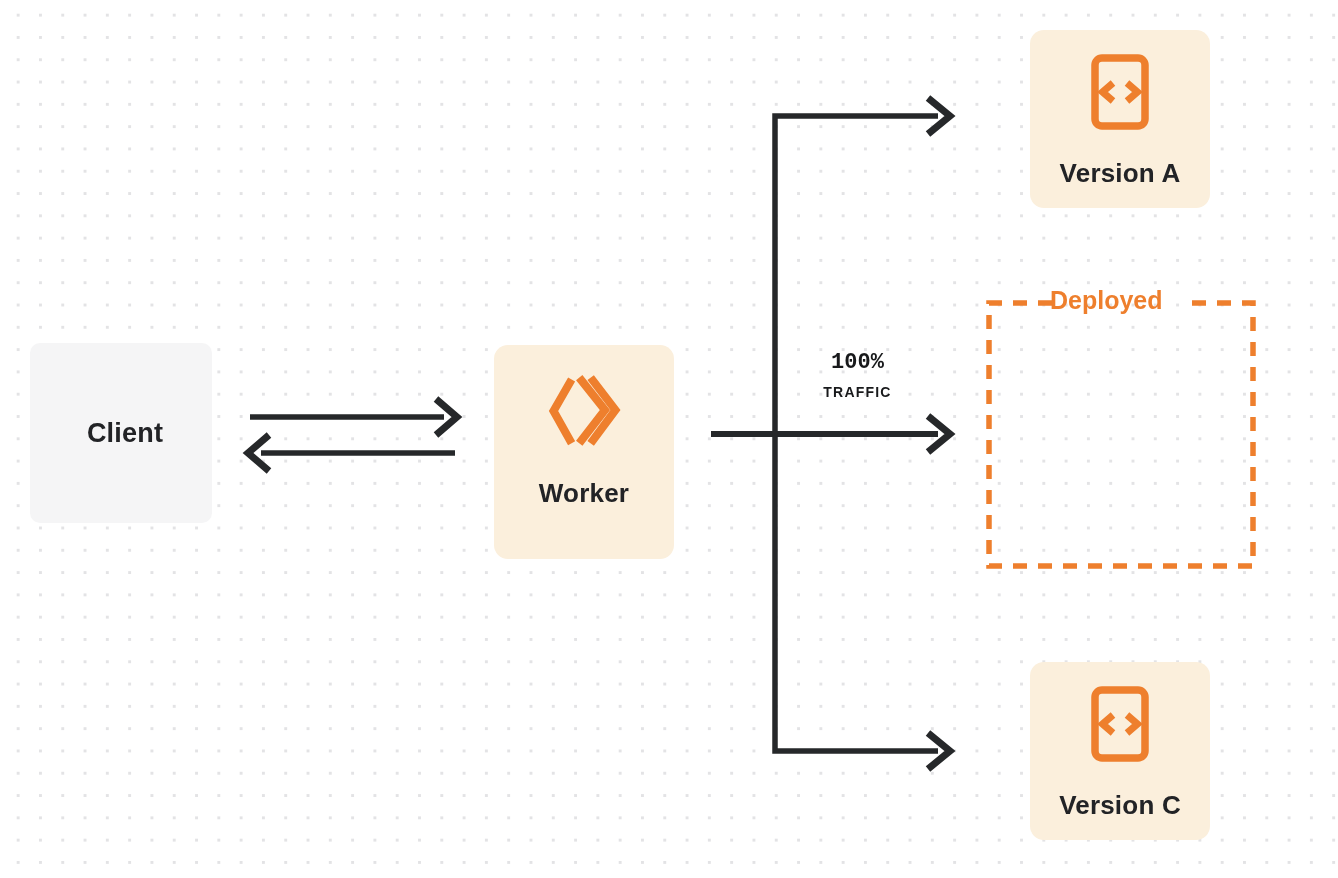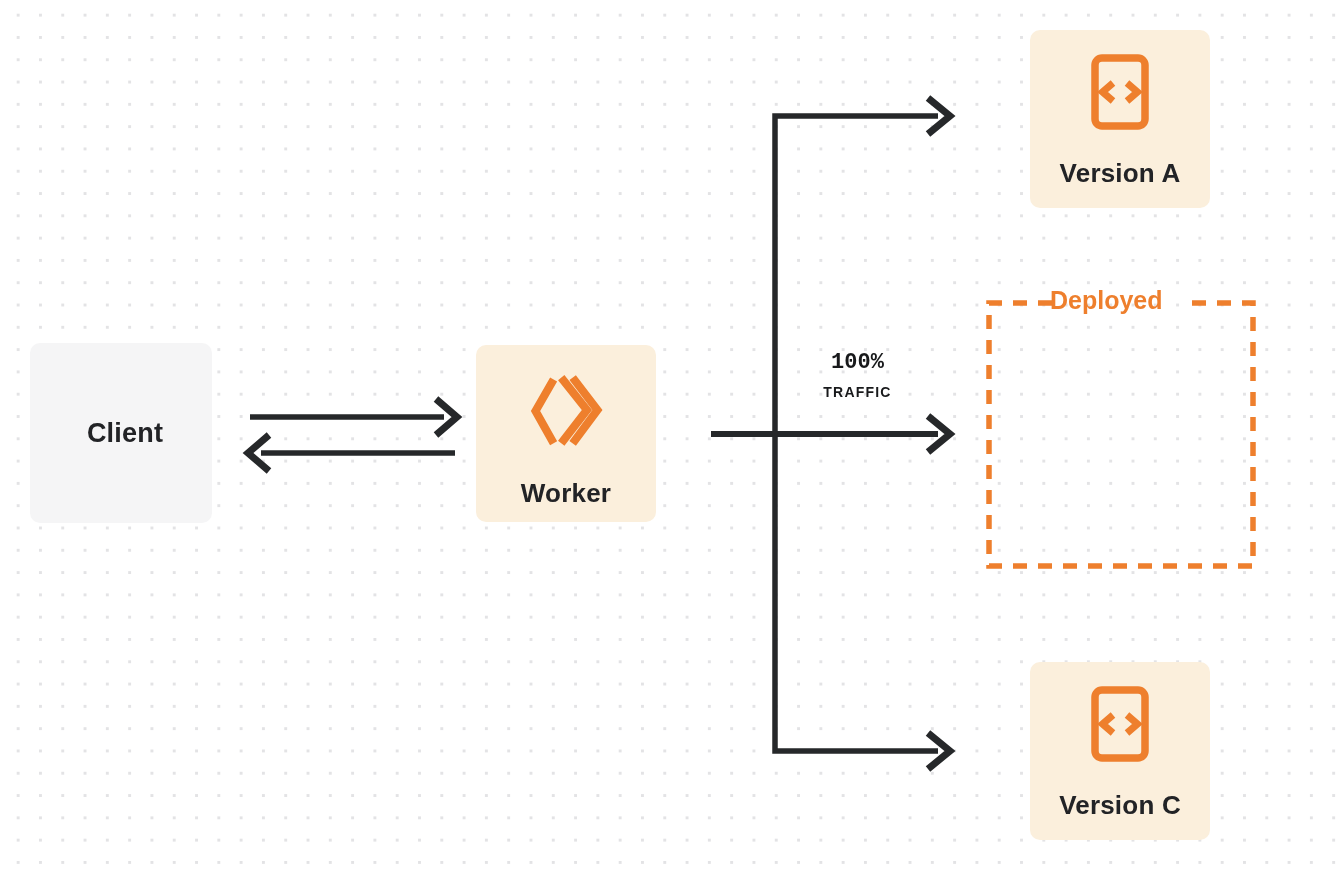--- a/index.html
+++ b/index.html
@@ -33,7 +33,7 @@
     box-sizing: border-box;
   }
   .node.gray  { background: #f5f5f6; justify-content: center; }
-  .node.cream { background: #fbefdc; }
+  .node.cream { background: #fbefdc; border-radius: 14px; }
   .node-label {
     font-weight: 700;
     font-size: 26px;

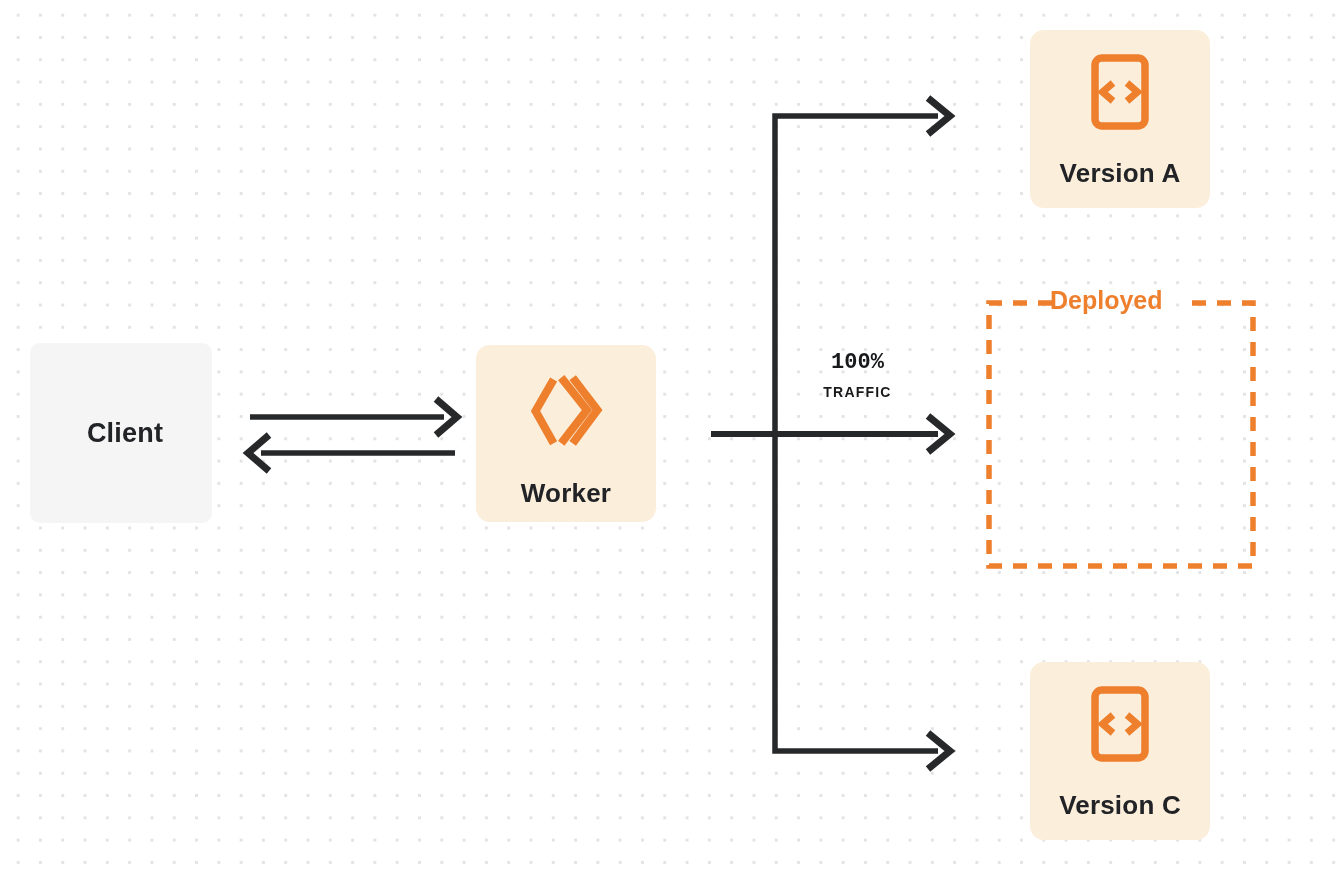--- a/index.html
+++ b/index.html
@@ -43,7 +43,7 @@
   }
   .client-box   { left: 30px;  top: 343px; width: 182px; height: 180px; }
   .client-box .node-label { font-size: 27px; margin-left: 8px; }
-  .worker-box   { left: 476px; top: 345px; width: 180px; height: 177px; padding-top: 25px; }
+  .worker-box   { left: 494px; top: 345px; width: 180px; height: 214px; padding-top: 25px; }
   .worker-box .node-label { margin-top: 24px; }
   .version-box  { left: 1030px; width: 180px; height: 178px; padding-top: 24px; }
   .version-box .node-label { margin-top: 24px; }

